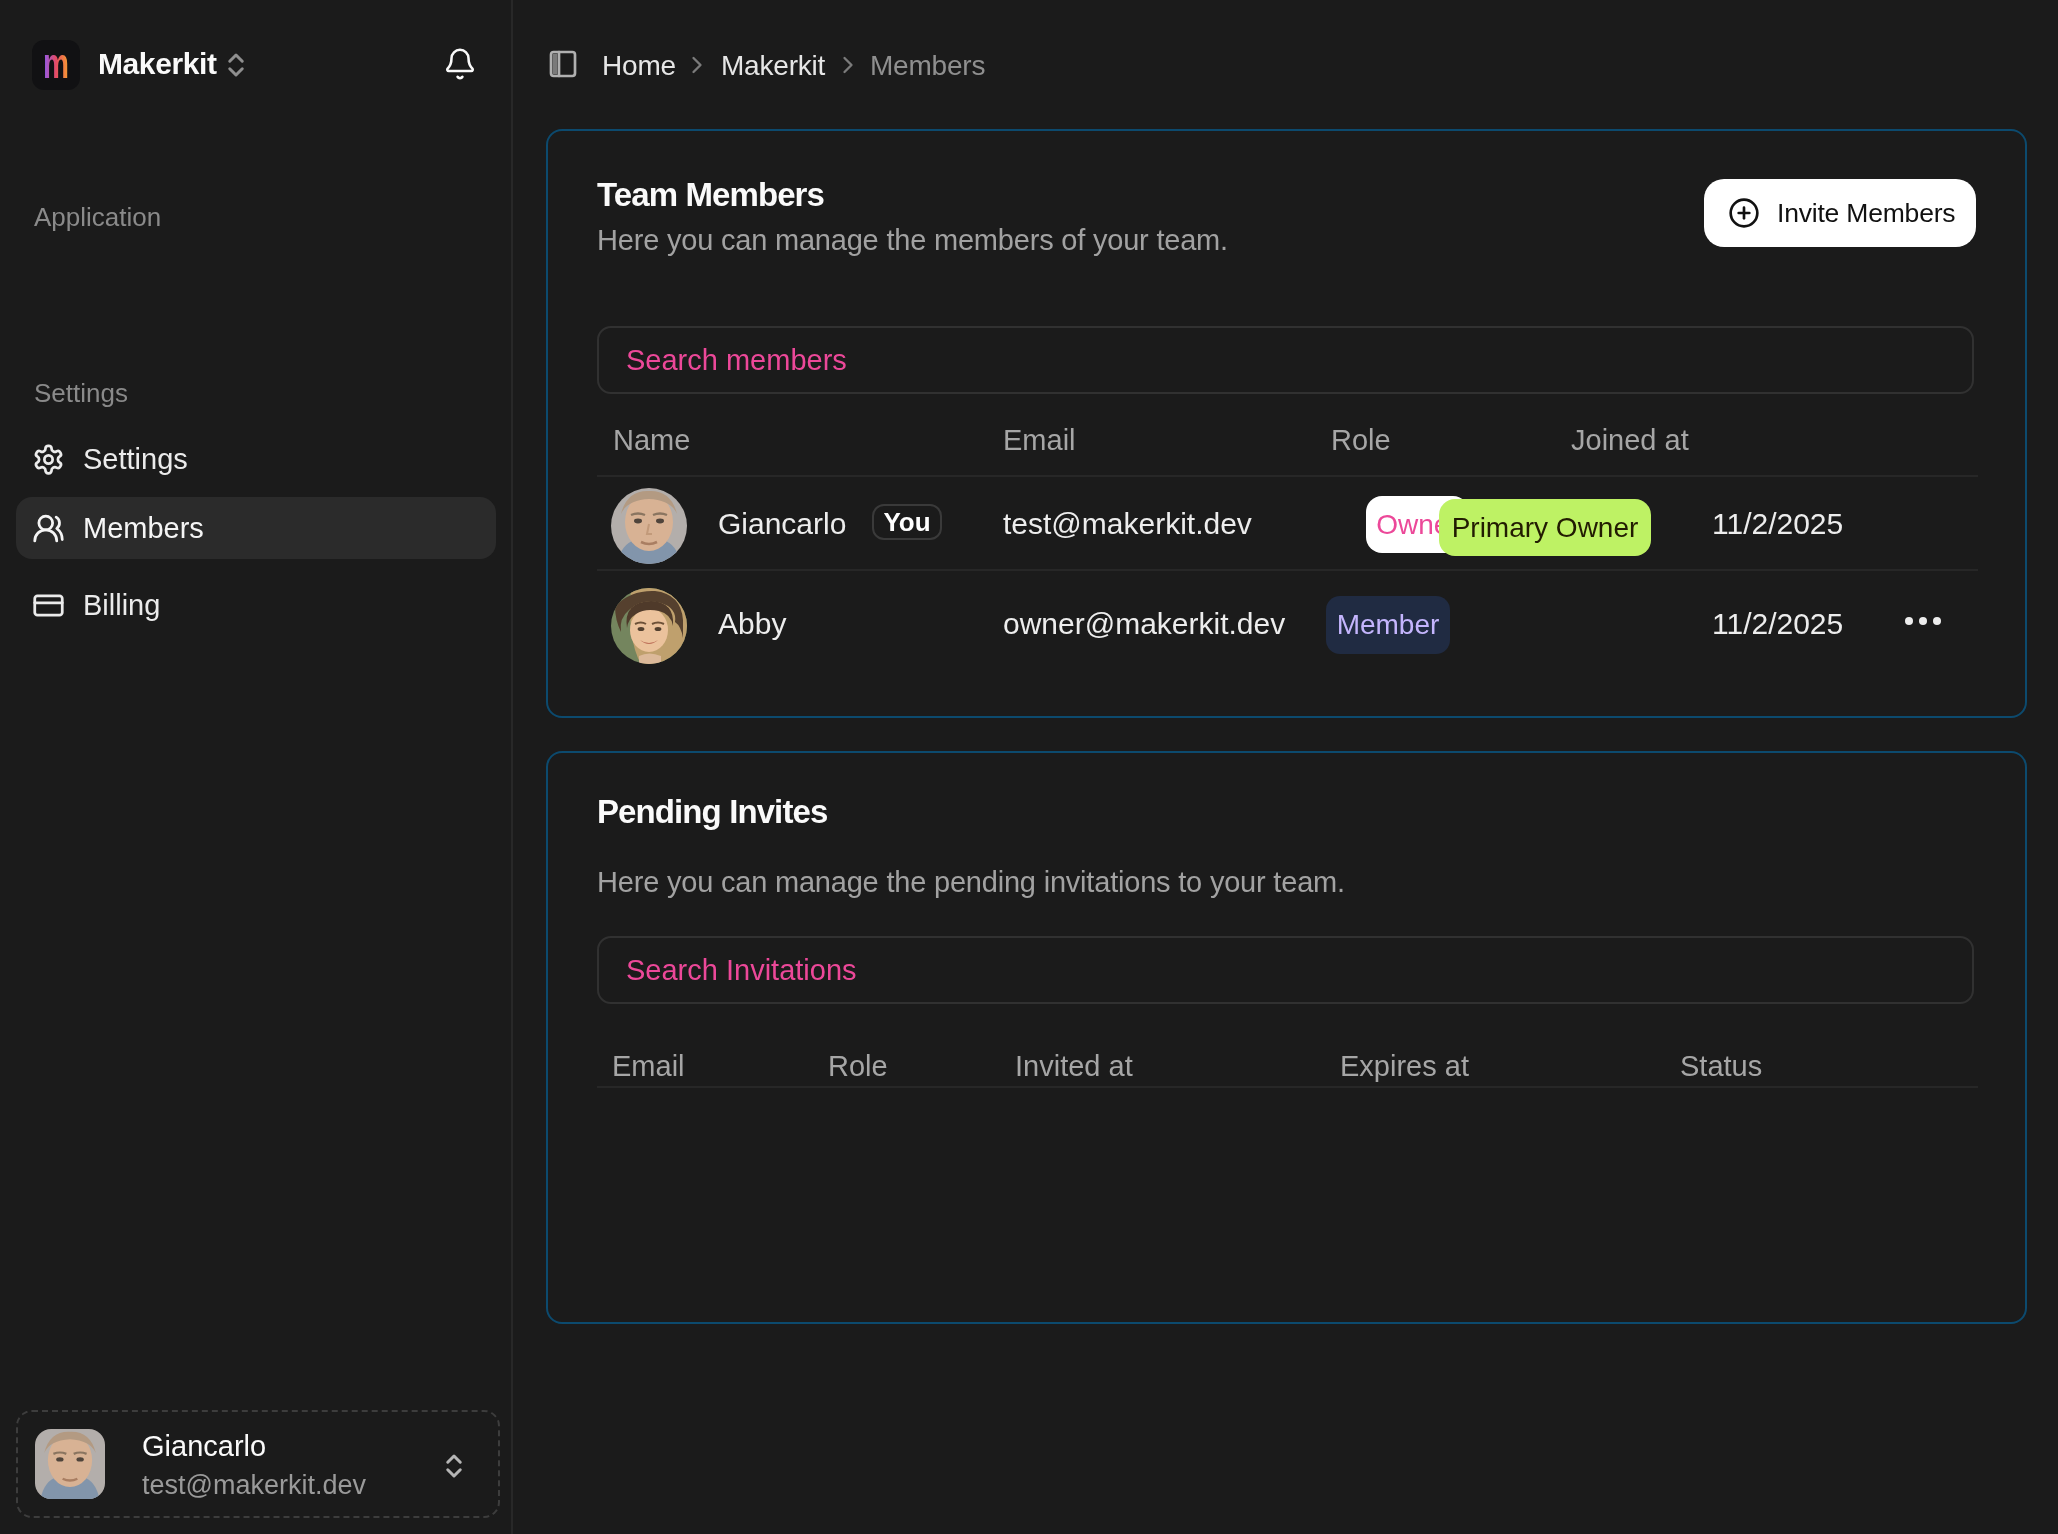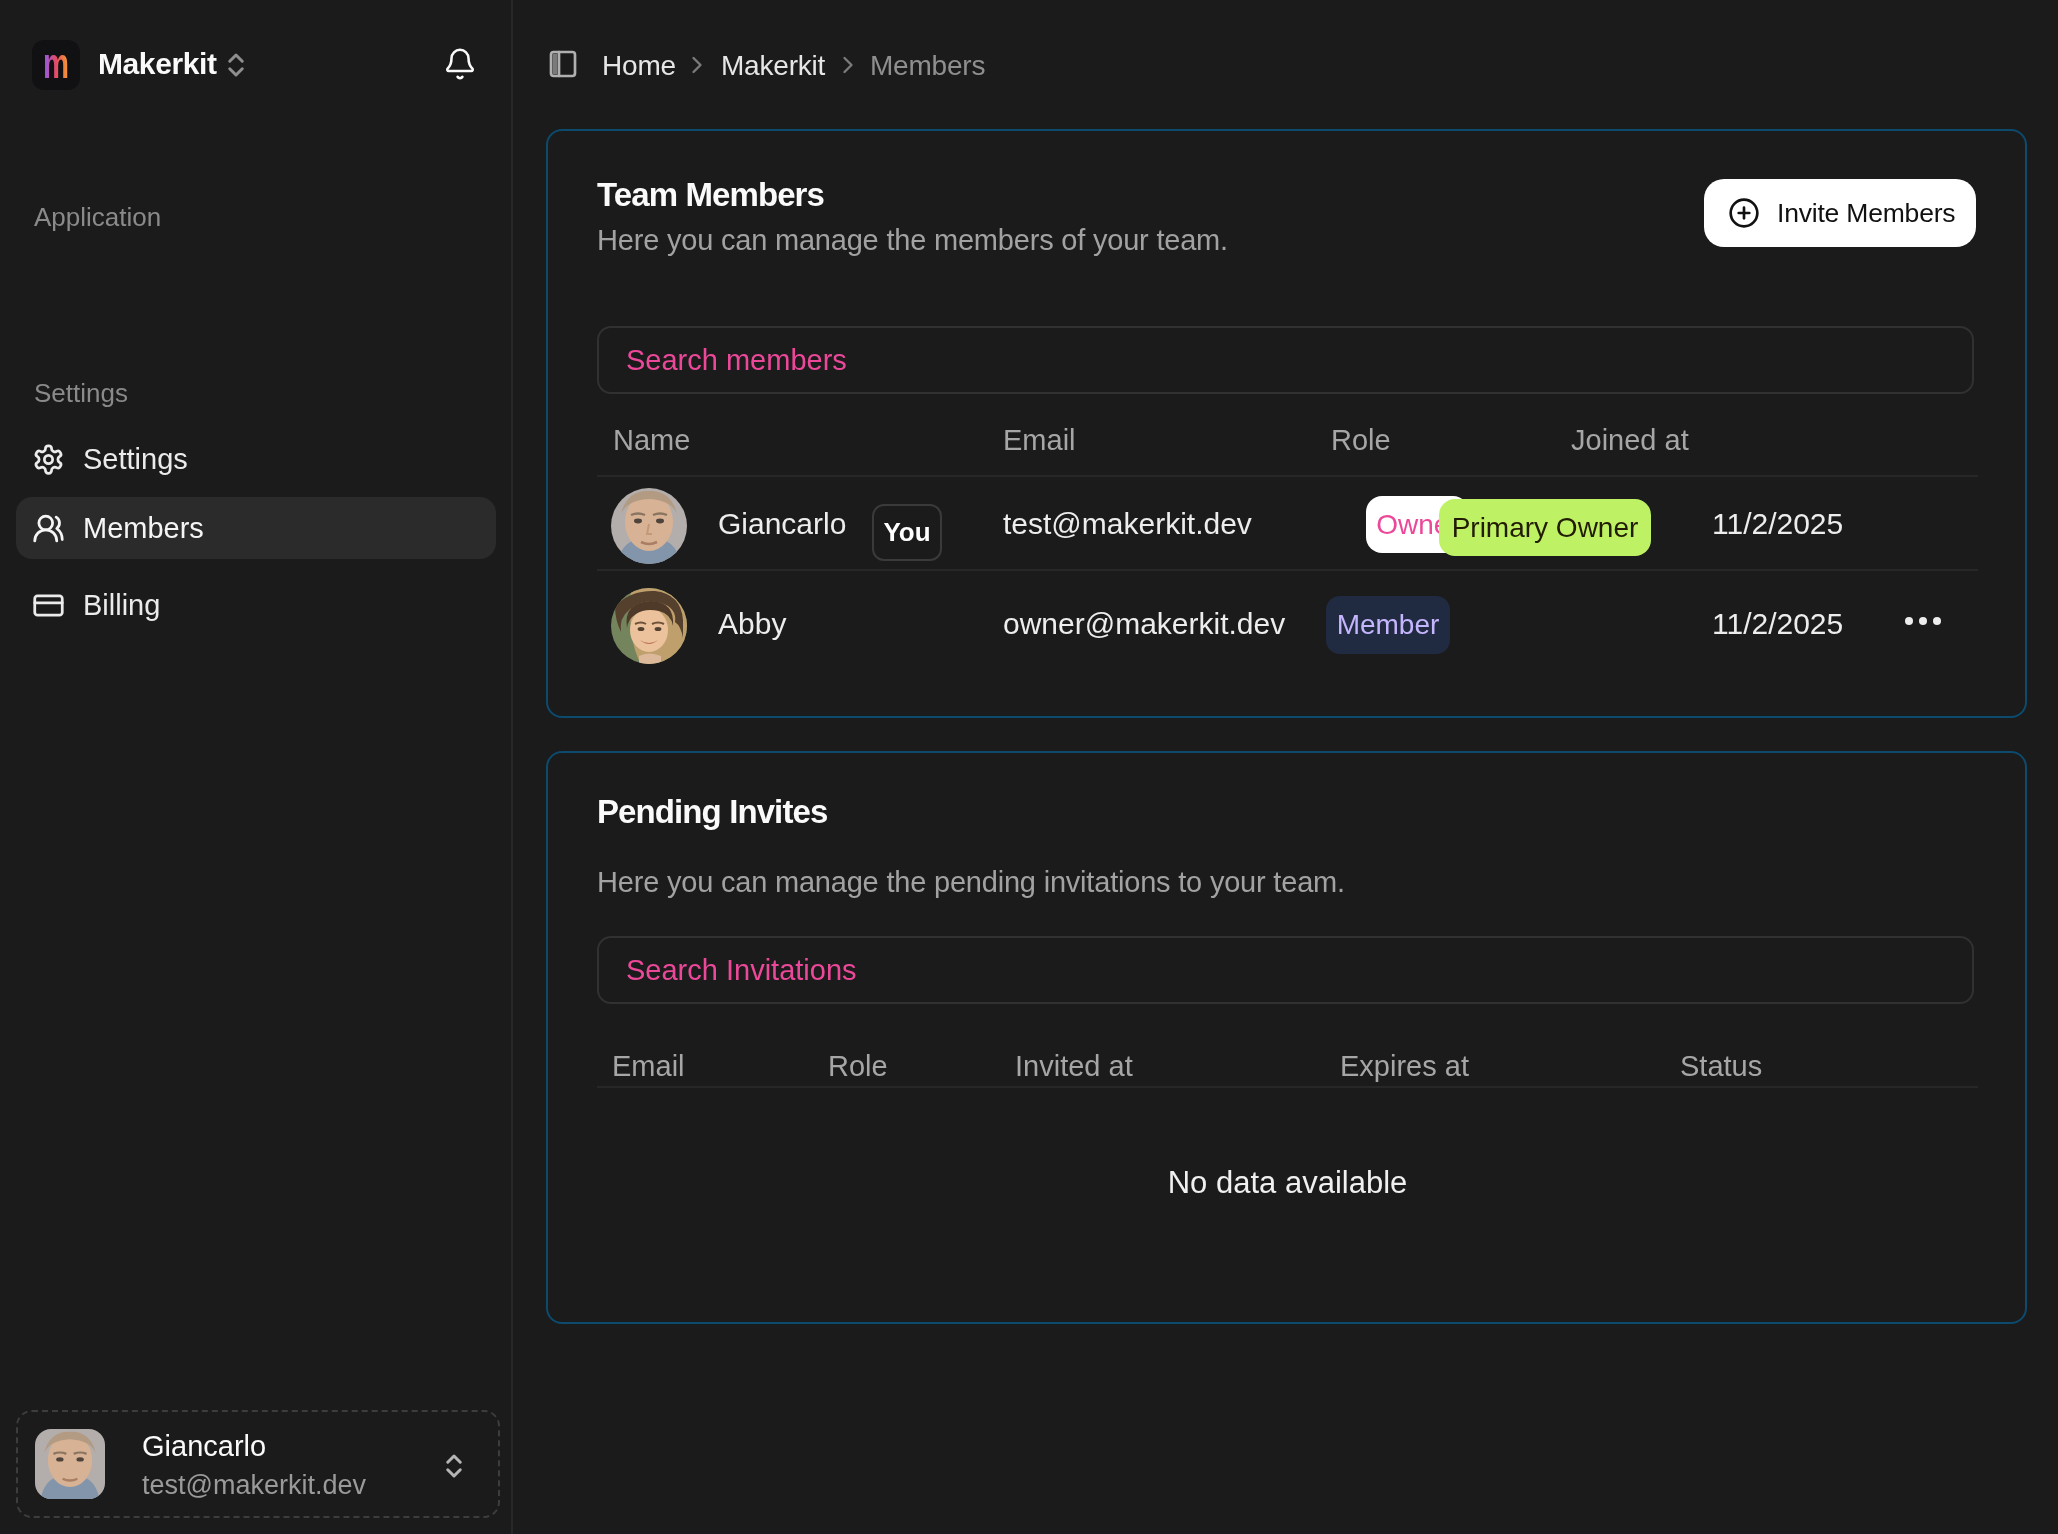--- a/index.html
+++ b/index.html
@@ -37,7 +37,7 @@
   .divider { position:absolute; left:49px; width:1381px; height:0; border-top:2px solid #272727; }
   .cell { position:absolute; font-size:30px; color:#ededed; }
   .avatar { position:absolute; width:76px; height:76px; border-radius:50%; overflow:hidden; }
-  .youbadge { position:absolute; left:324px; top:16px; width:70px; height:57px; border:2px solid #3a3a3a; border-radius:12px; color:#fff; font-size:26px; font-weight:700; display:flex; align-items:center; justify-content:center; }
+  .youbadge { position:absolute; left:324px; top:16px; width:70px; height:36px; border:2px solid #3a3a3a; border-radius:12px; color:#fff; font-size:26px; font-weight:700; display:flex; align-items:center; justify-content:center; }
   .badge { position:absolute; height:57px; border-radius:16px; display:flex; align-items:center; justify-content:center; font-size:28px; font-weight:500; }
   .b-owner { background:#fff; color:#ec4899; width:103px;margin-left:36px; }
   .b-powner { background:#bef264; color:#221c02; width:212px; }

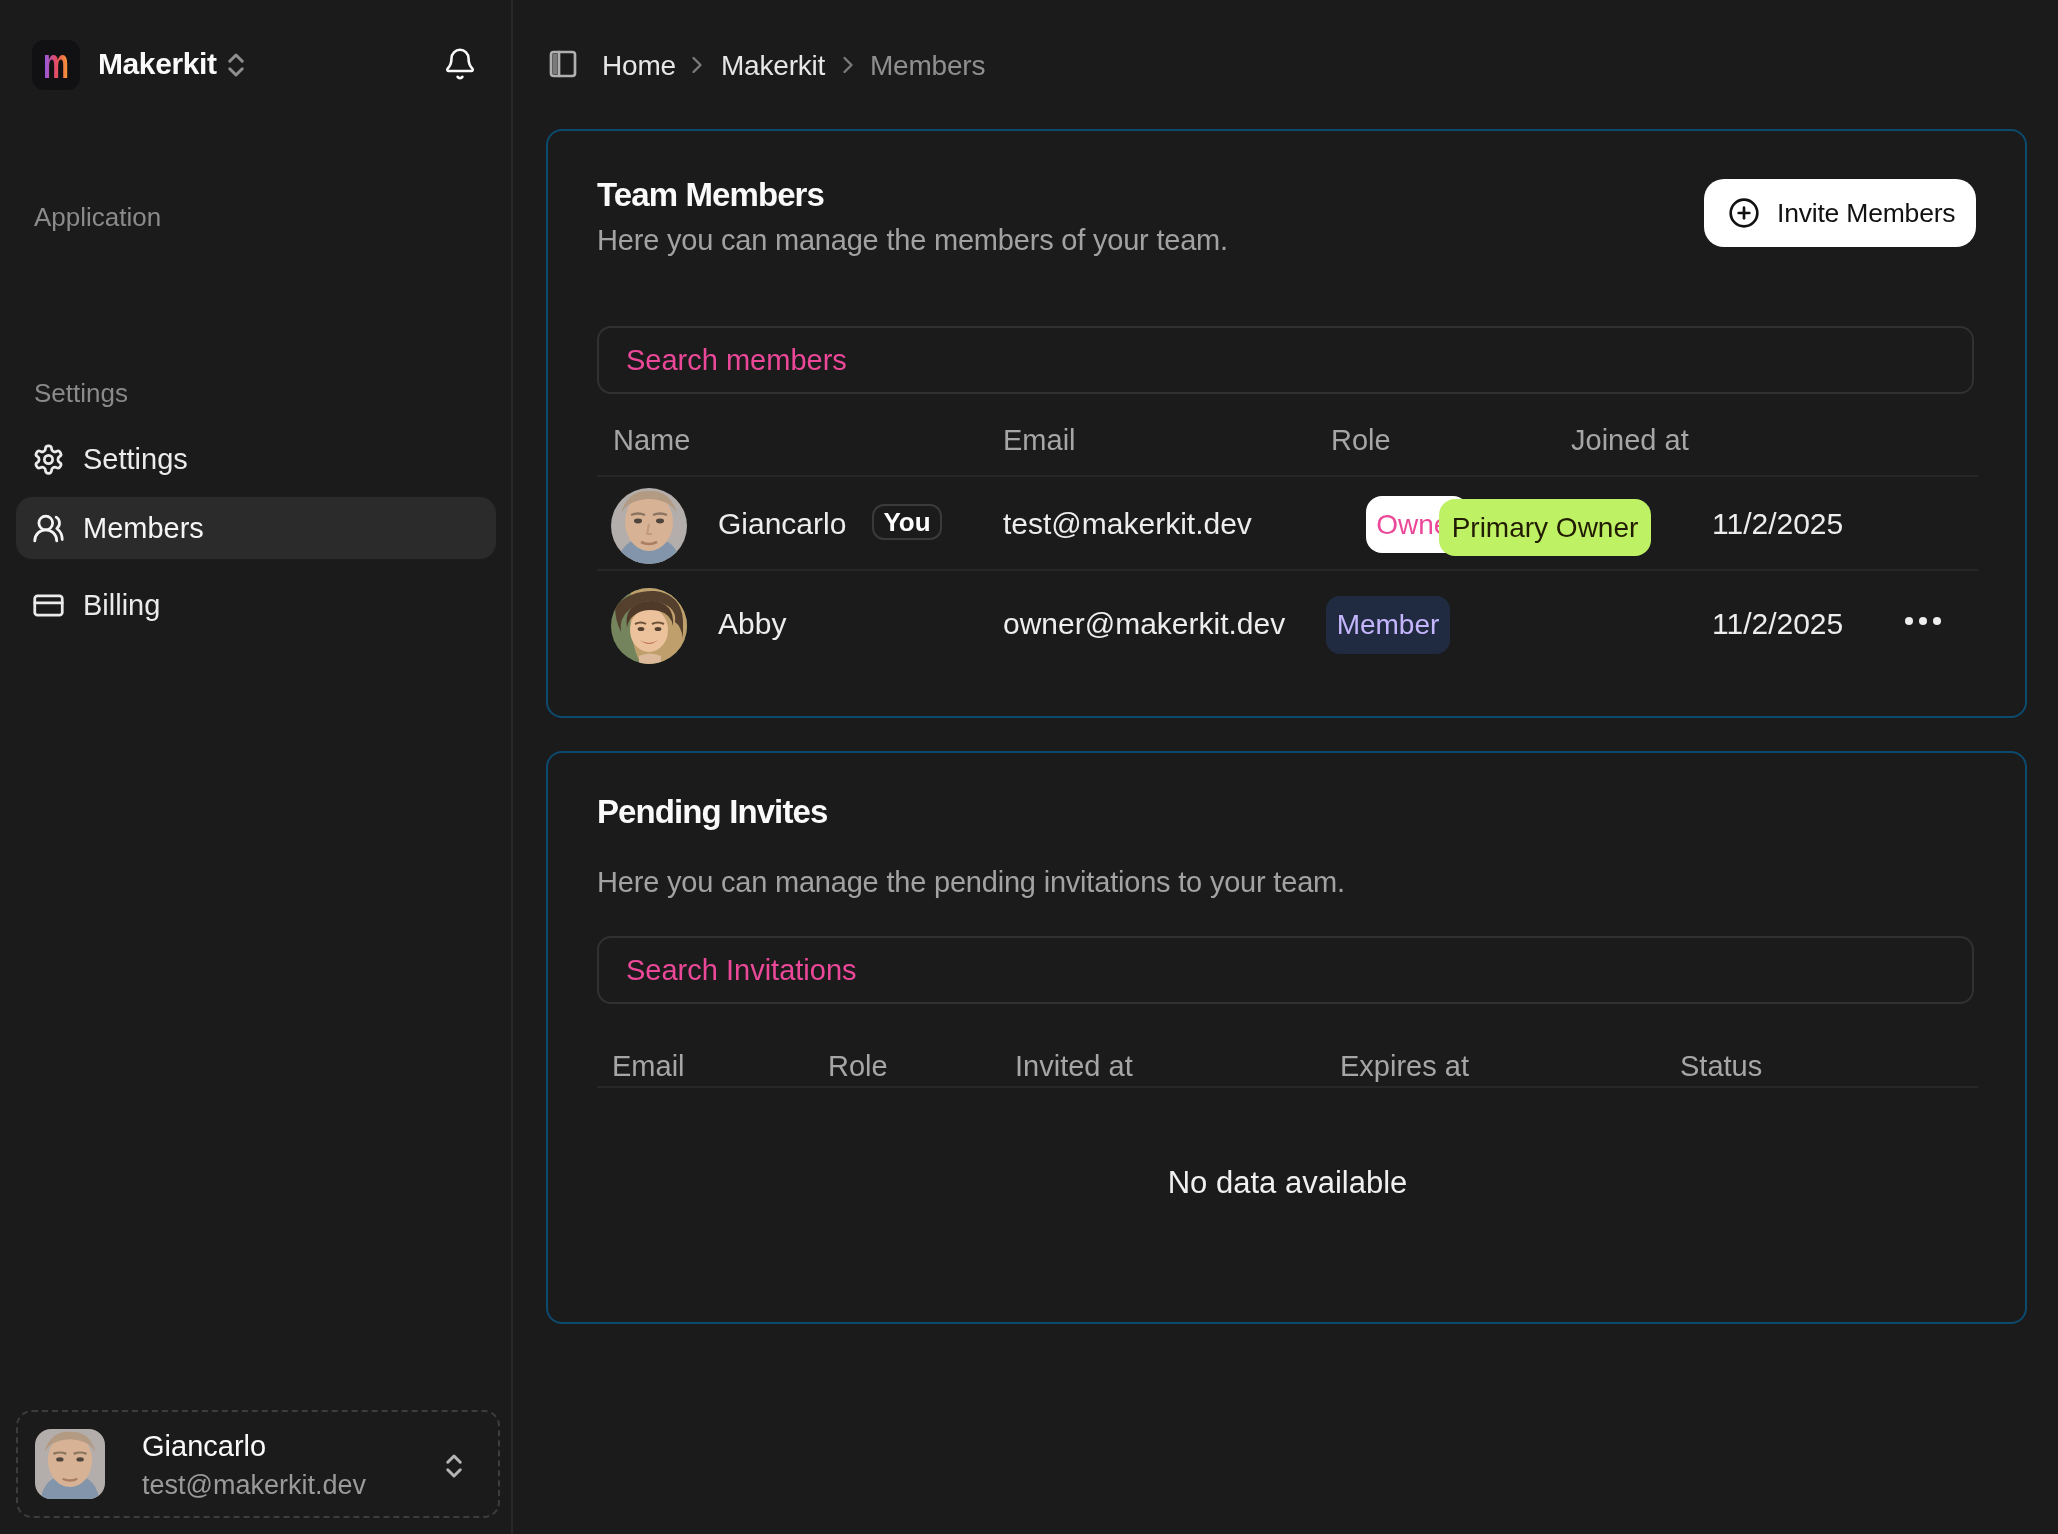--- a/index.html
+++ b/index.html
@@ -227,7 +227,6 @@
   <div class="th" style="left:792px; top:297px;">Expires at</div>
   <div class="th" style="left:1132px; top:297px;">Status</div>
   <div class="divider" style="top:333px;"></div>
-  <div class="nodata" style="top:412px;">No data available</div>
 </div>
 
 </body></html>

